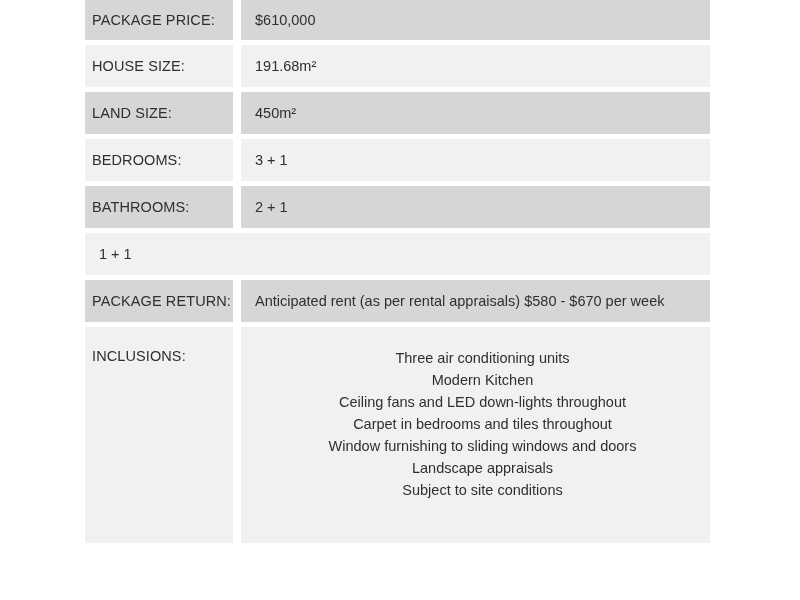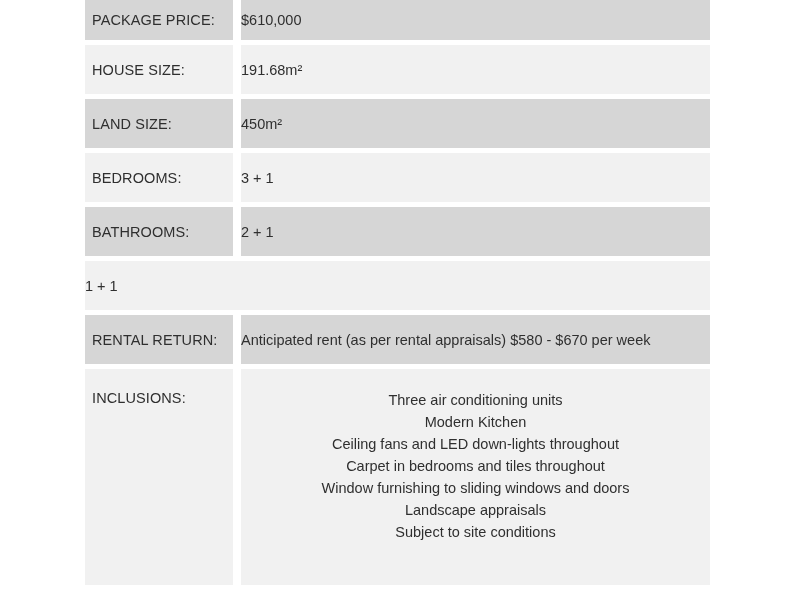--- a/index.html
+++ b/index.html
@@ -50,6 +50,7 @@
   }
   .cell.value {
     flex: 1 1 auto;
+    padding-left: 14px;
     white-space: nowrap;
     overflow: hidden;
   }

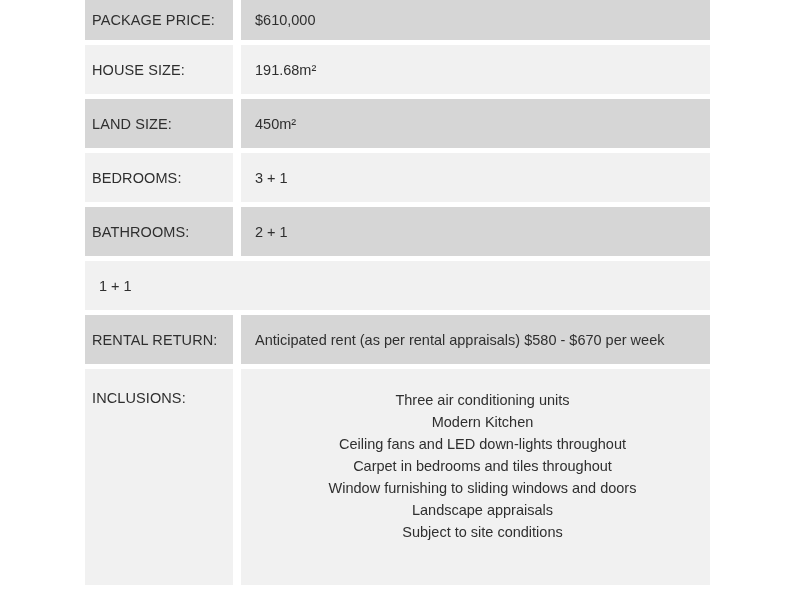--- a/index.html
+++ b/index.html
@@ -33,7 +33,7 @@
   .row.dark .cell { background: var(--row-dark, #d6d6d6); }
   .row.light .cell { background: var(--row-light, #f1f1f1); }
   .r1 { height: 40px; }
-  .r2, .r3, .r4, .r5, .r6, .r7 { height: 49px; border-radius: 21px; }
+  .r2, .r3, .r4, .r5, .r6, .r7 { height: 42px; border-radius: 21px; }
   .r8 { height: 216px; margin-bottom: 0; }
   .cell {
     font-size: 14.5px;

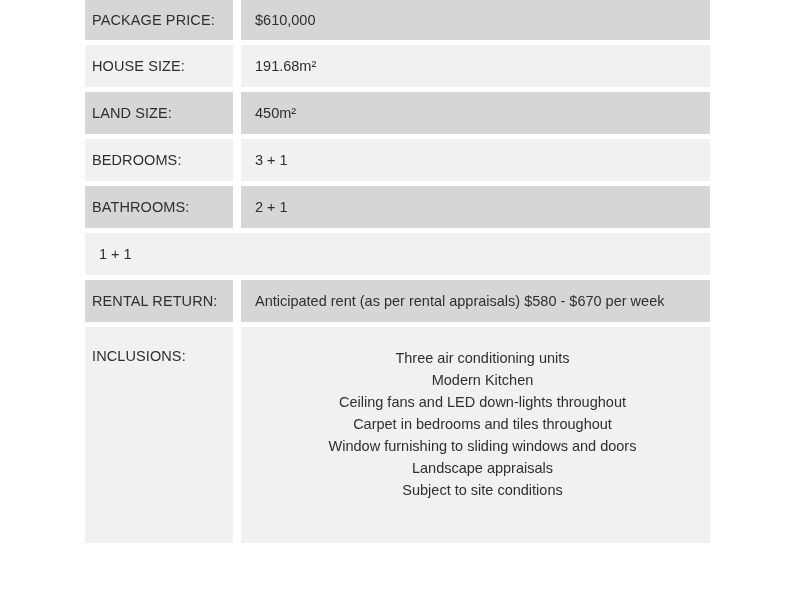--- a/index.html
+++ b/index.html
@@ -104,7 +104,7 @@
     </div>
 
     <div class="row dark r7">
-      <div class="cell label">RENTAL RETURN:</div>
+      <div class="cell label">PACKAGE RETURN:</div>
       <div class="cell value">Anticipated rent (as per rental appraisals) $580 - $670 per week</div>
     </div>
 

